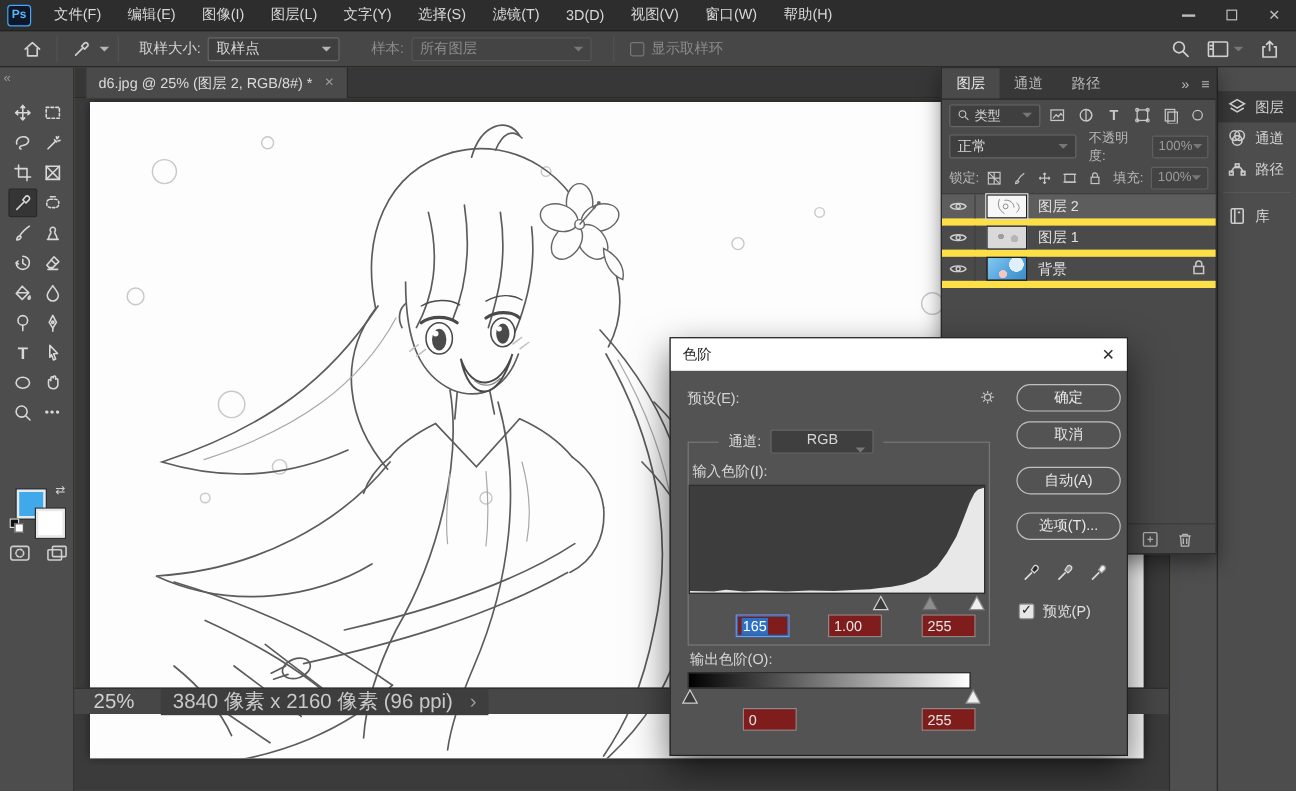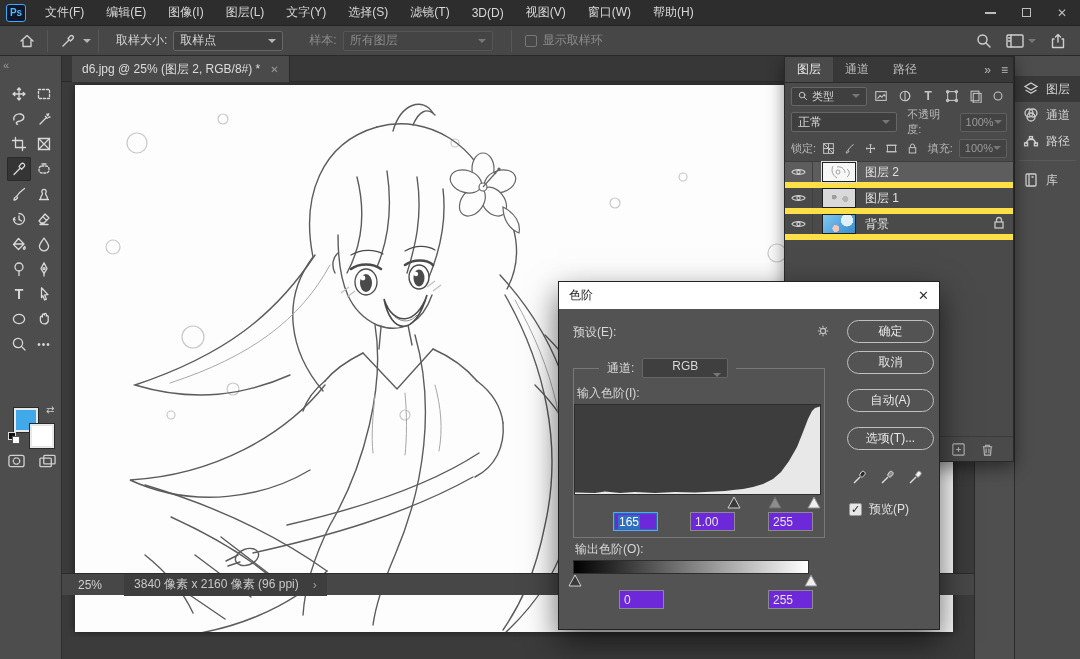--- a/index.html
+++ b/index.html
@@ -132,7 +132,7 @@
   .dlg-label { position:absolute; color:#d8d8d8;}
   .pill { position:absolute; width:87px; height:23px; border:1px solid #c0c0c0; border-radius:12px;
     display:flex; align-items:center; justify-content:center; color:#e8e8e8; background:transparent;}
-  .fieldbox { position:absolute; width:45px; height:19px; background:#6d28d9; border:1px solid #8a8a8a;
+  .fieldbox { position:absolute; width:45px; height:19px; background:#7f1d1d; border:1px solid #8a8a8a;
     display:flex; align-items:center; justify-content:flex-start; padding:0 4px; color:#e6e6e6; font-size:12px;}
   .fieldbox.focus { border-color:#58a6ff; box-shadow:0 0 0 1px #2b6cb0 inset;}
   .fieldbox.focus .selhl { background:#2f6fc2; color:#fff; padding:0 1px;}

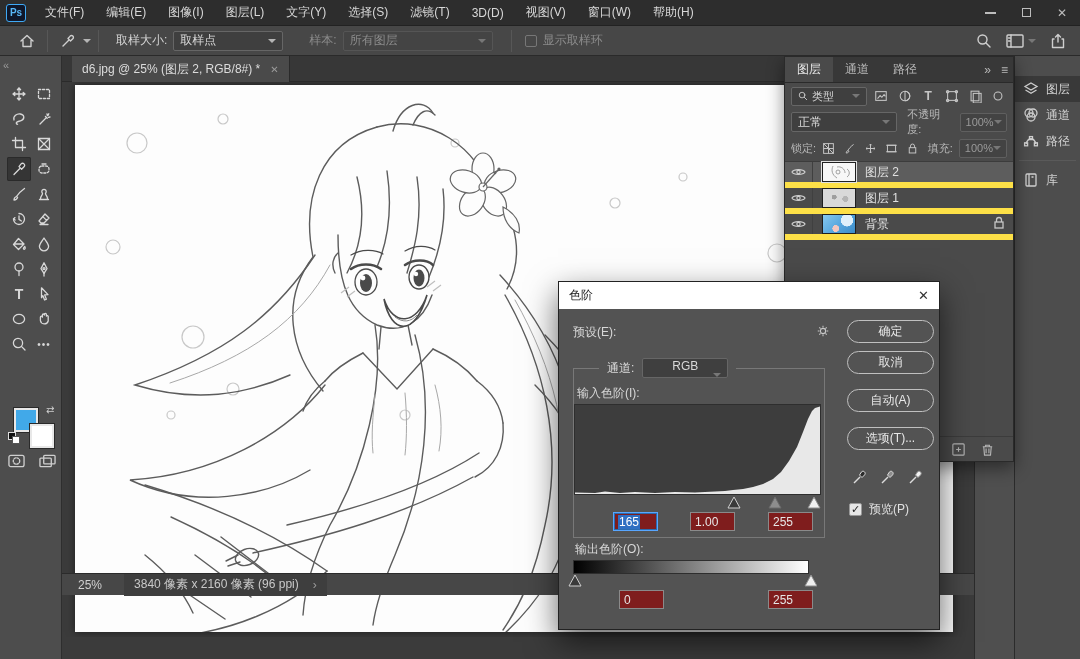--- a/index.html
+++ b/index.html
@@ -67,7 +67,7 @@
   .canvas-region { position:absolute; left:0; top:26px; width:100%; height:555px; background:#3b3b3b; overflow:hidden;}
   .canvas-img { position:absolute; left:13px; top:3px; width:878px; height:547px; background:#fdfdfd; box-shadow:0 0 8px rgba(0,0,0,.5);}
   .statusbar { position:absolute; left:0; bottom:0; width:100%; height:22px; background:#474747; border-top:1px solid #2b2b2b;
-    display:flex; align-items:center; font-size:12px;}
+    display:flex; align-items:center; font-size:17px;}
   .zoom-box { margin-left:16px; color:#d0d0d0;}
   .dim-box { margin-left:22px; background:#3e3e3e; height:22px; display:flex; align-items:center; padding:0 10px; gap:14px; color:#c9c9c9;}
   .dim-box .ch { color:#9a9a9a; }

